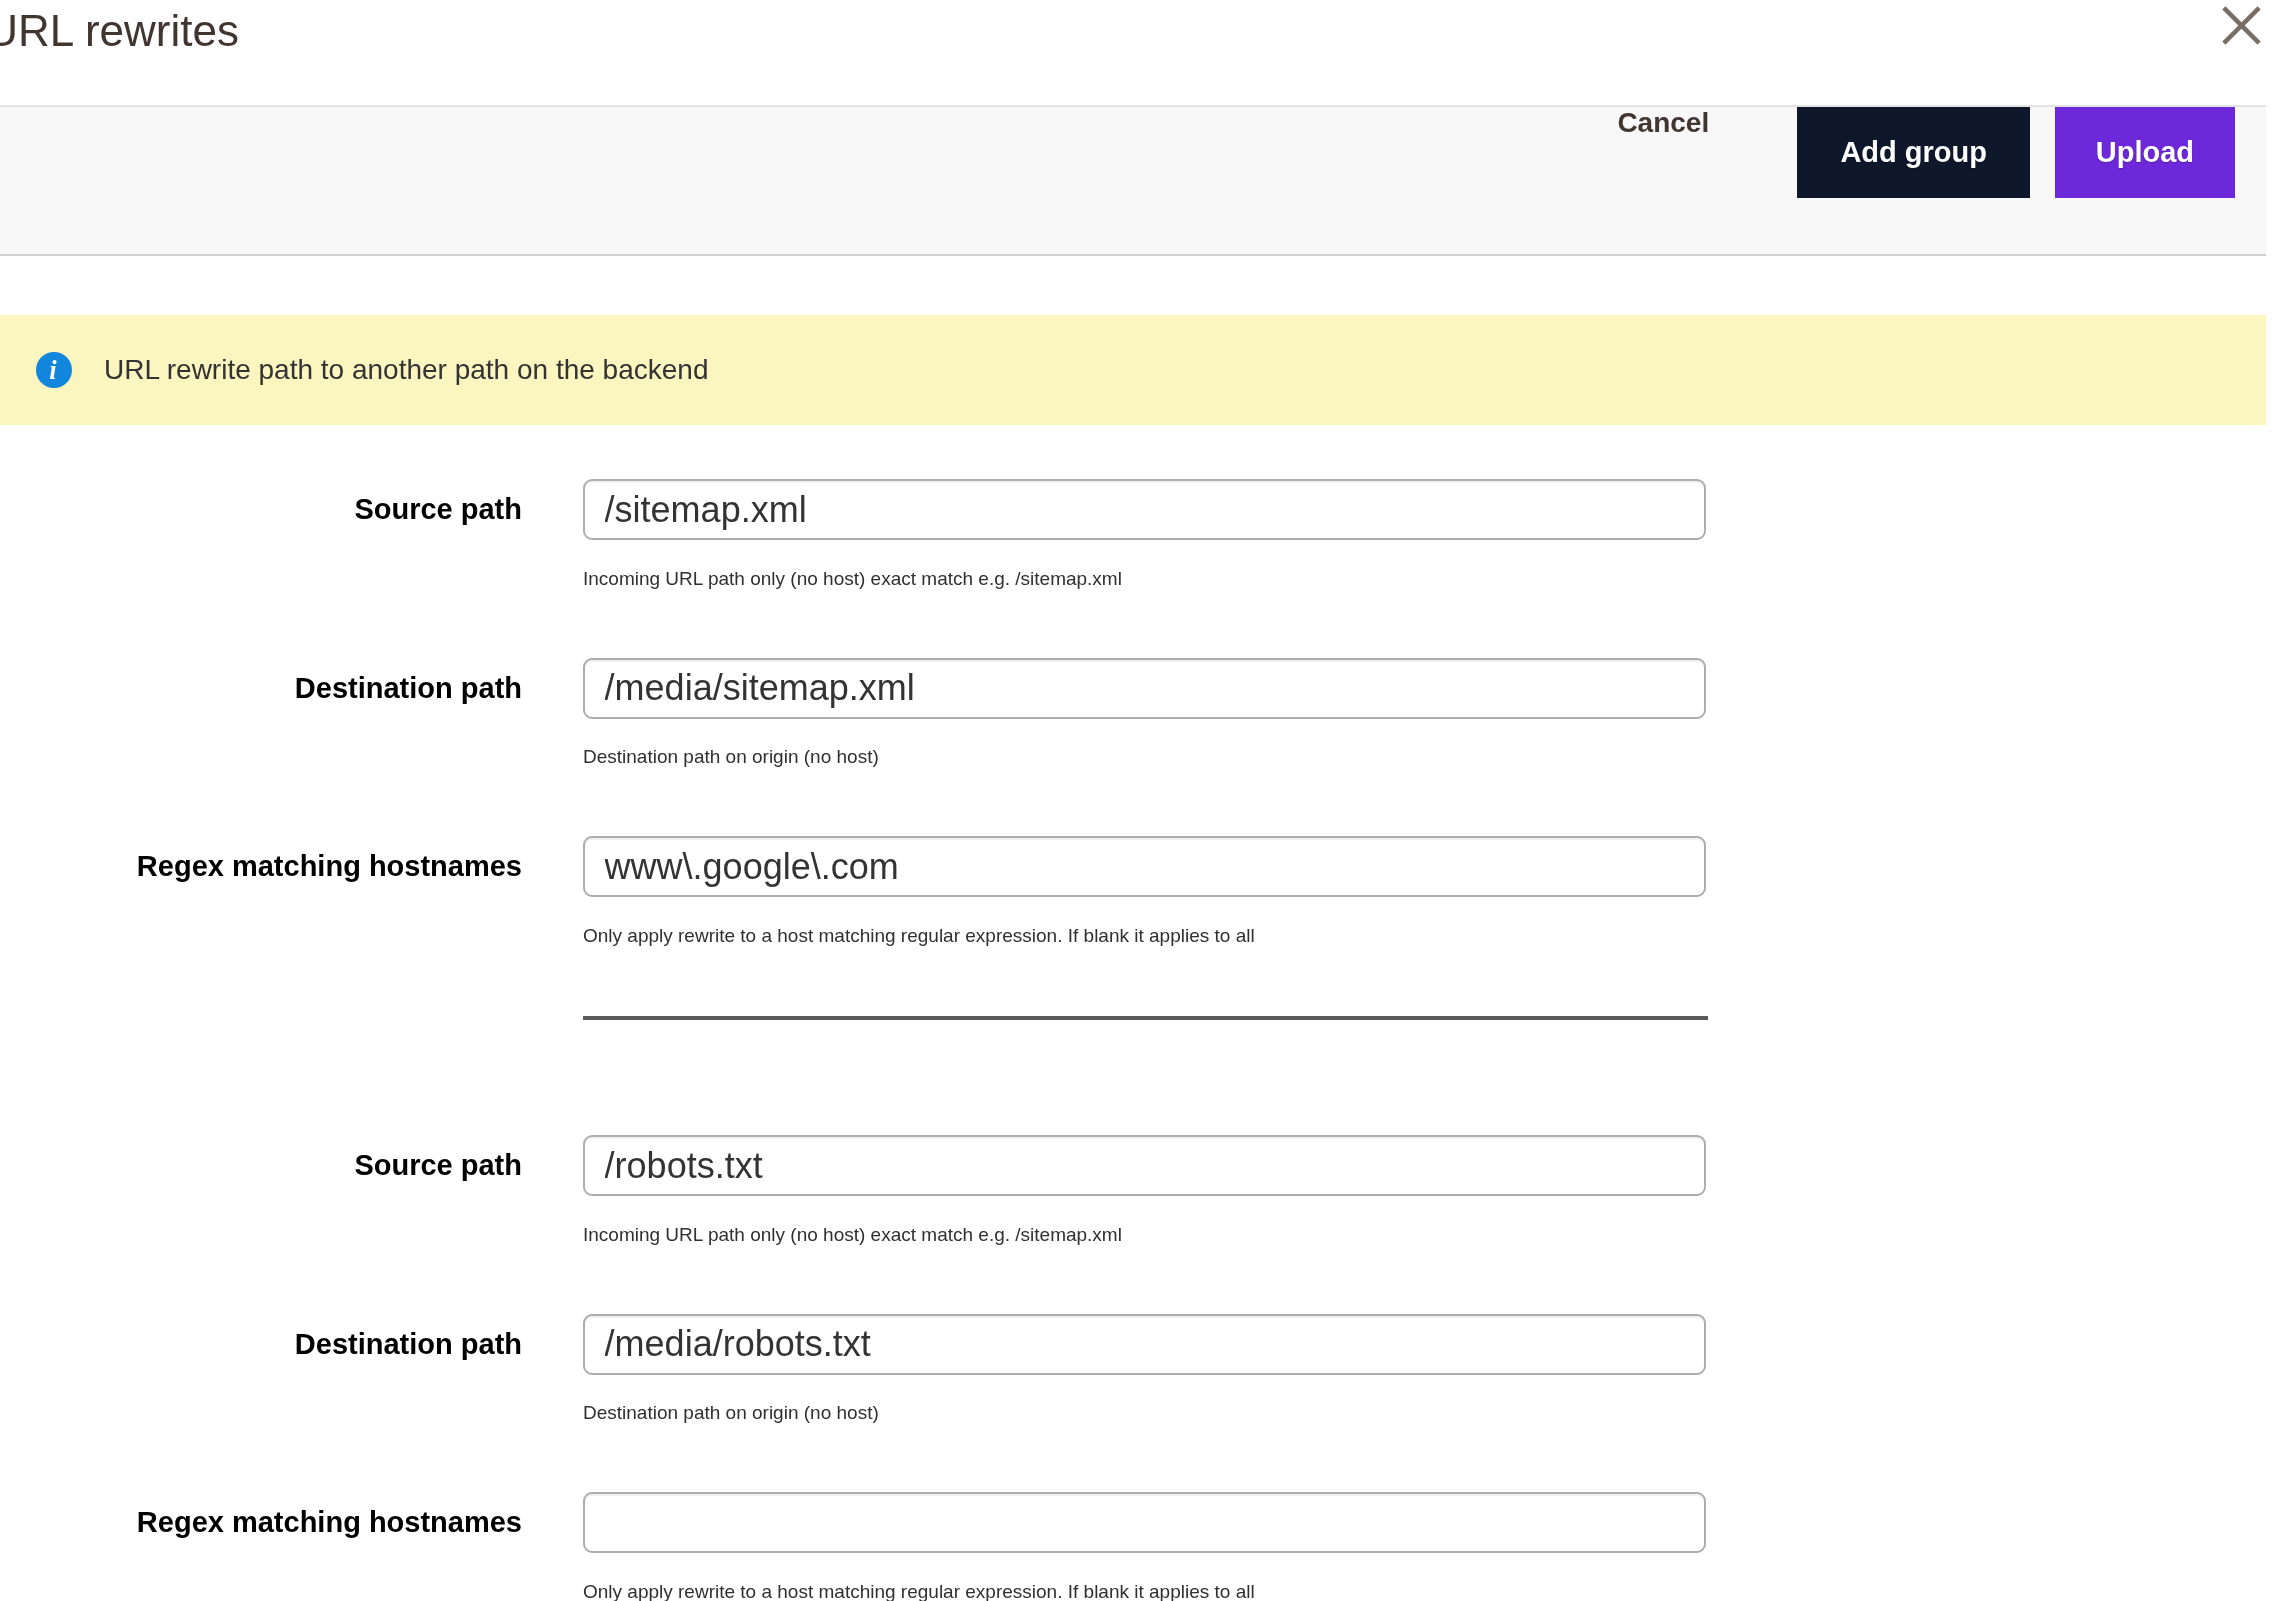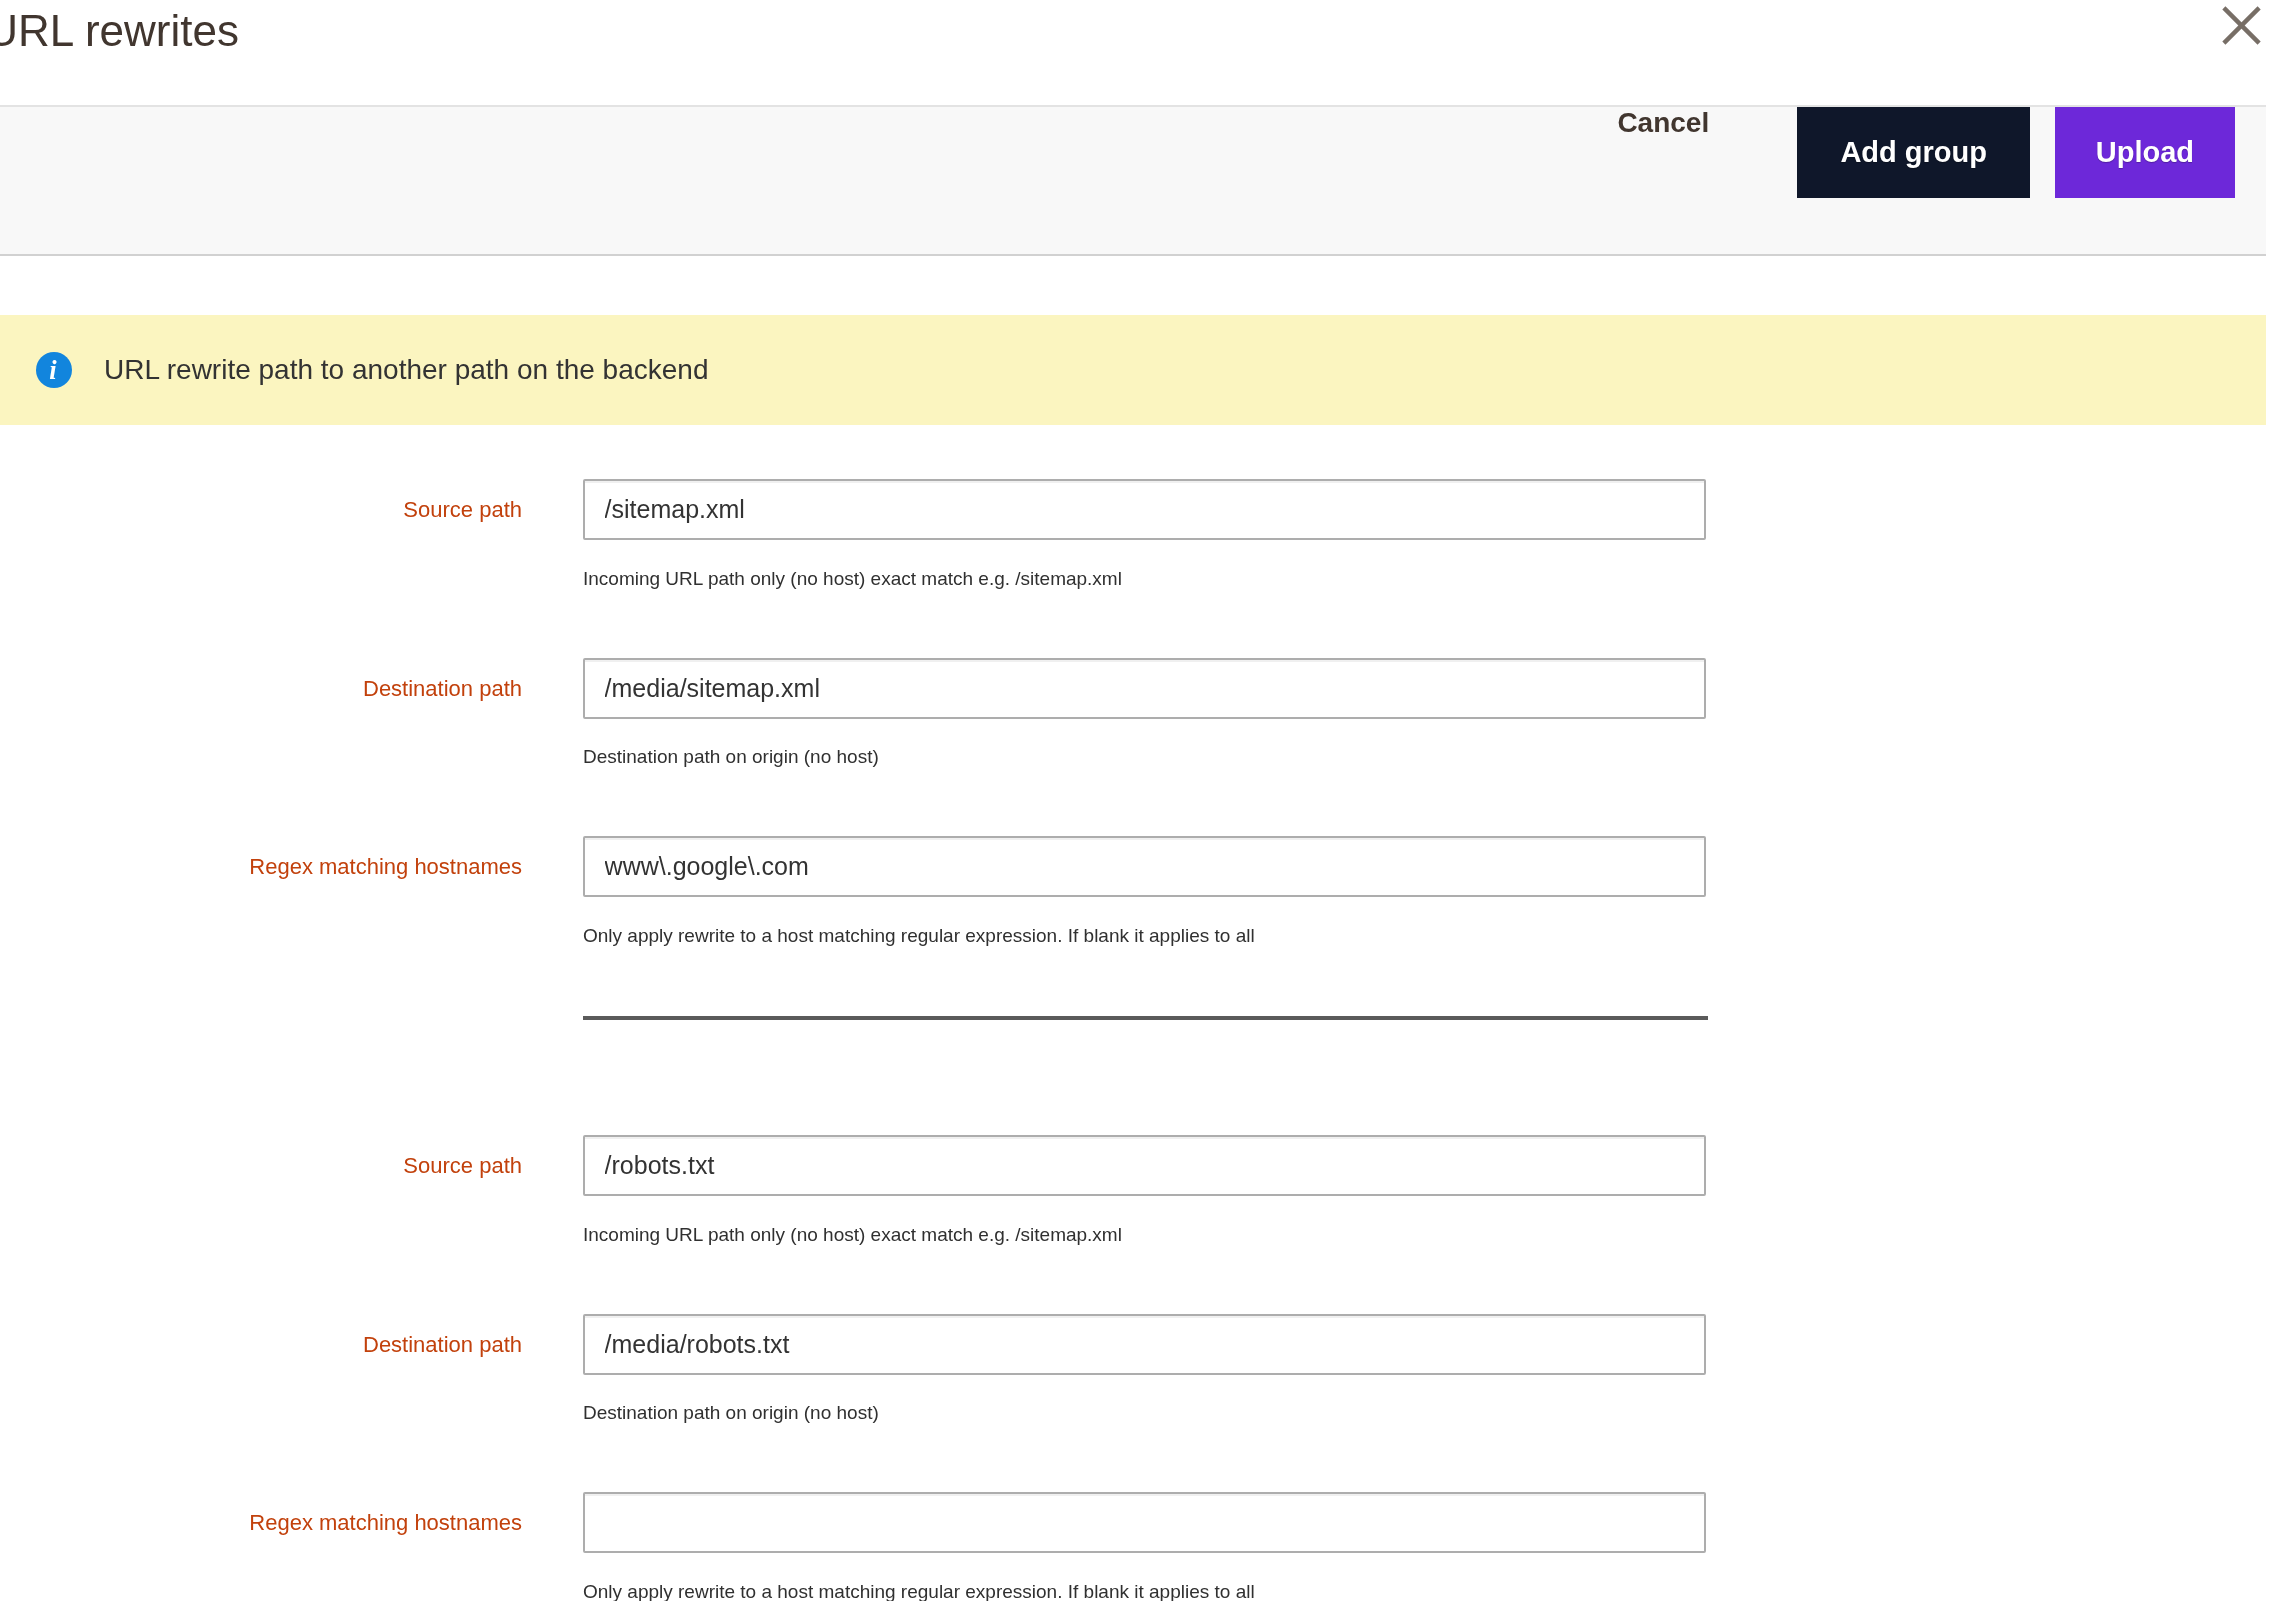--- a/index.html
+++ b/index.html
@@ -107,9 +107,9 @@
     width: 522px;
     flex: 0 0 522px;
     text-align: right;
-    font-size: 22px;
-    font-weight: 400;
-    color: #c2410c;
+    font-size: 29px;
+    font-weight: 700;
+    color: #000000;
     line-height: 61px;
     white-space: nowrap;
   }

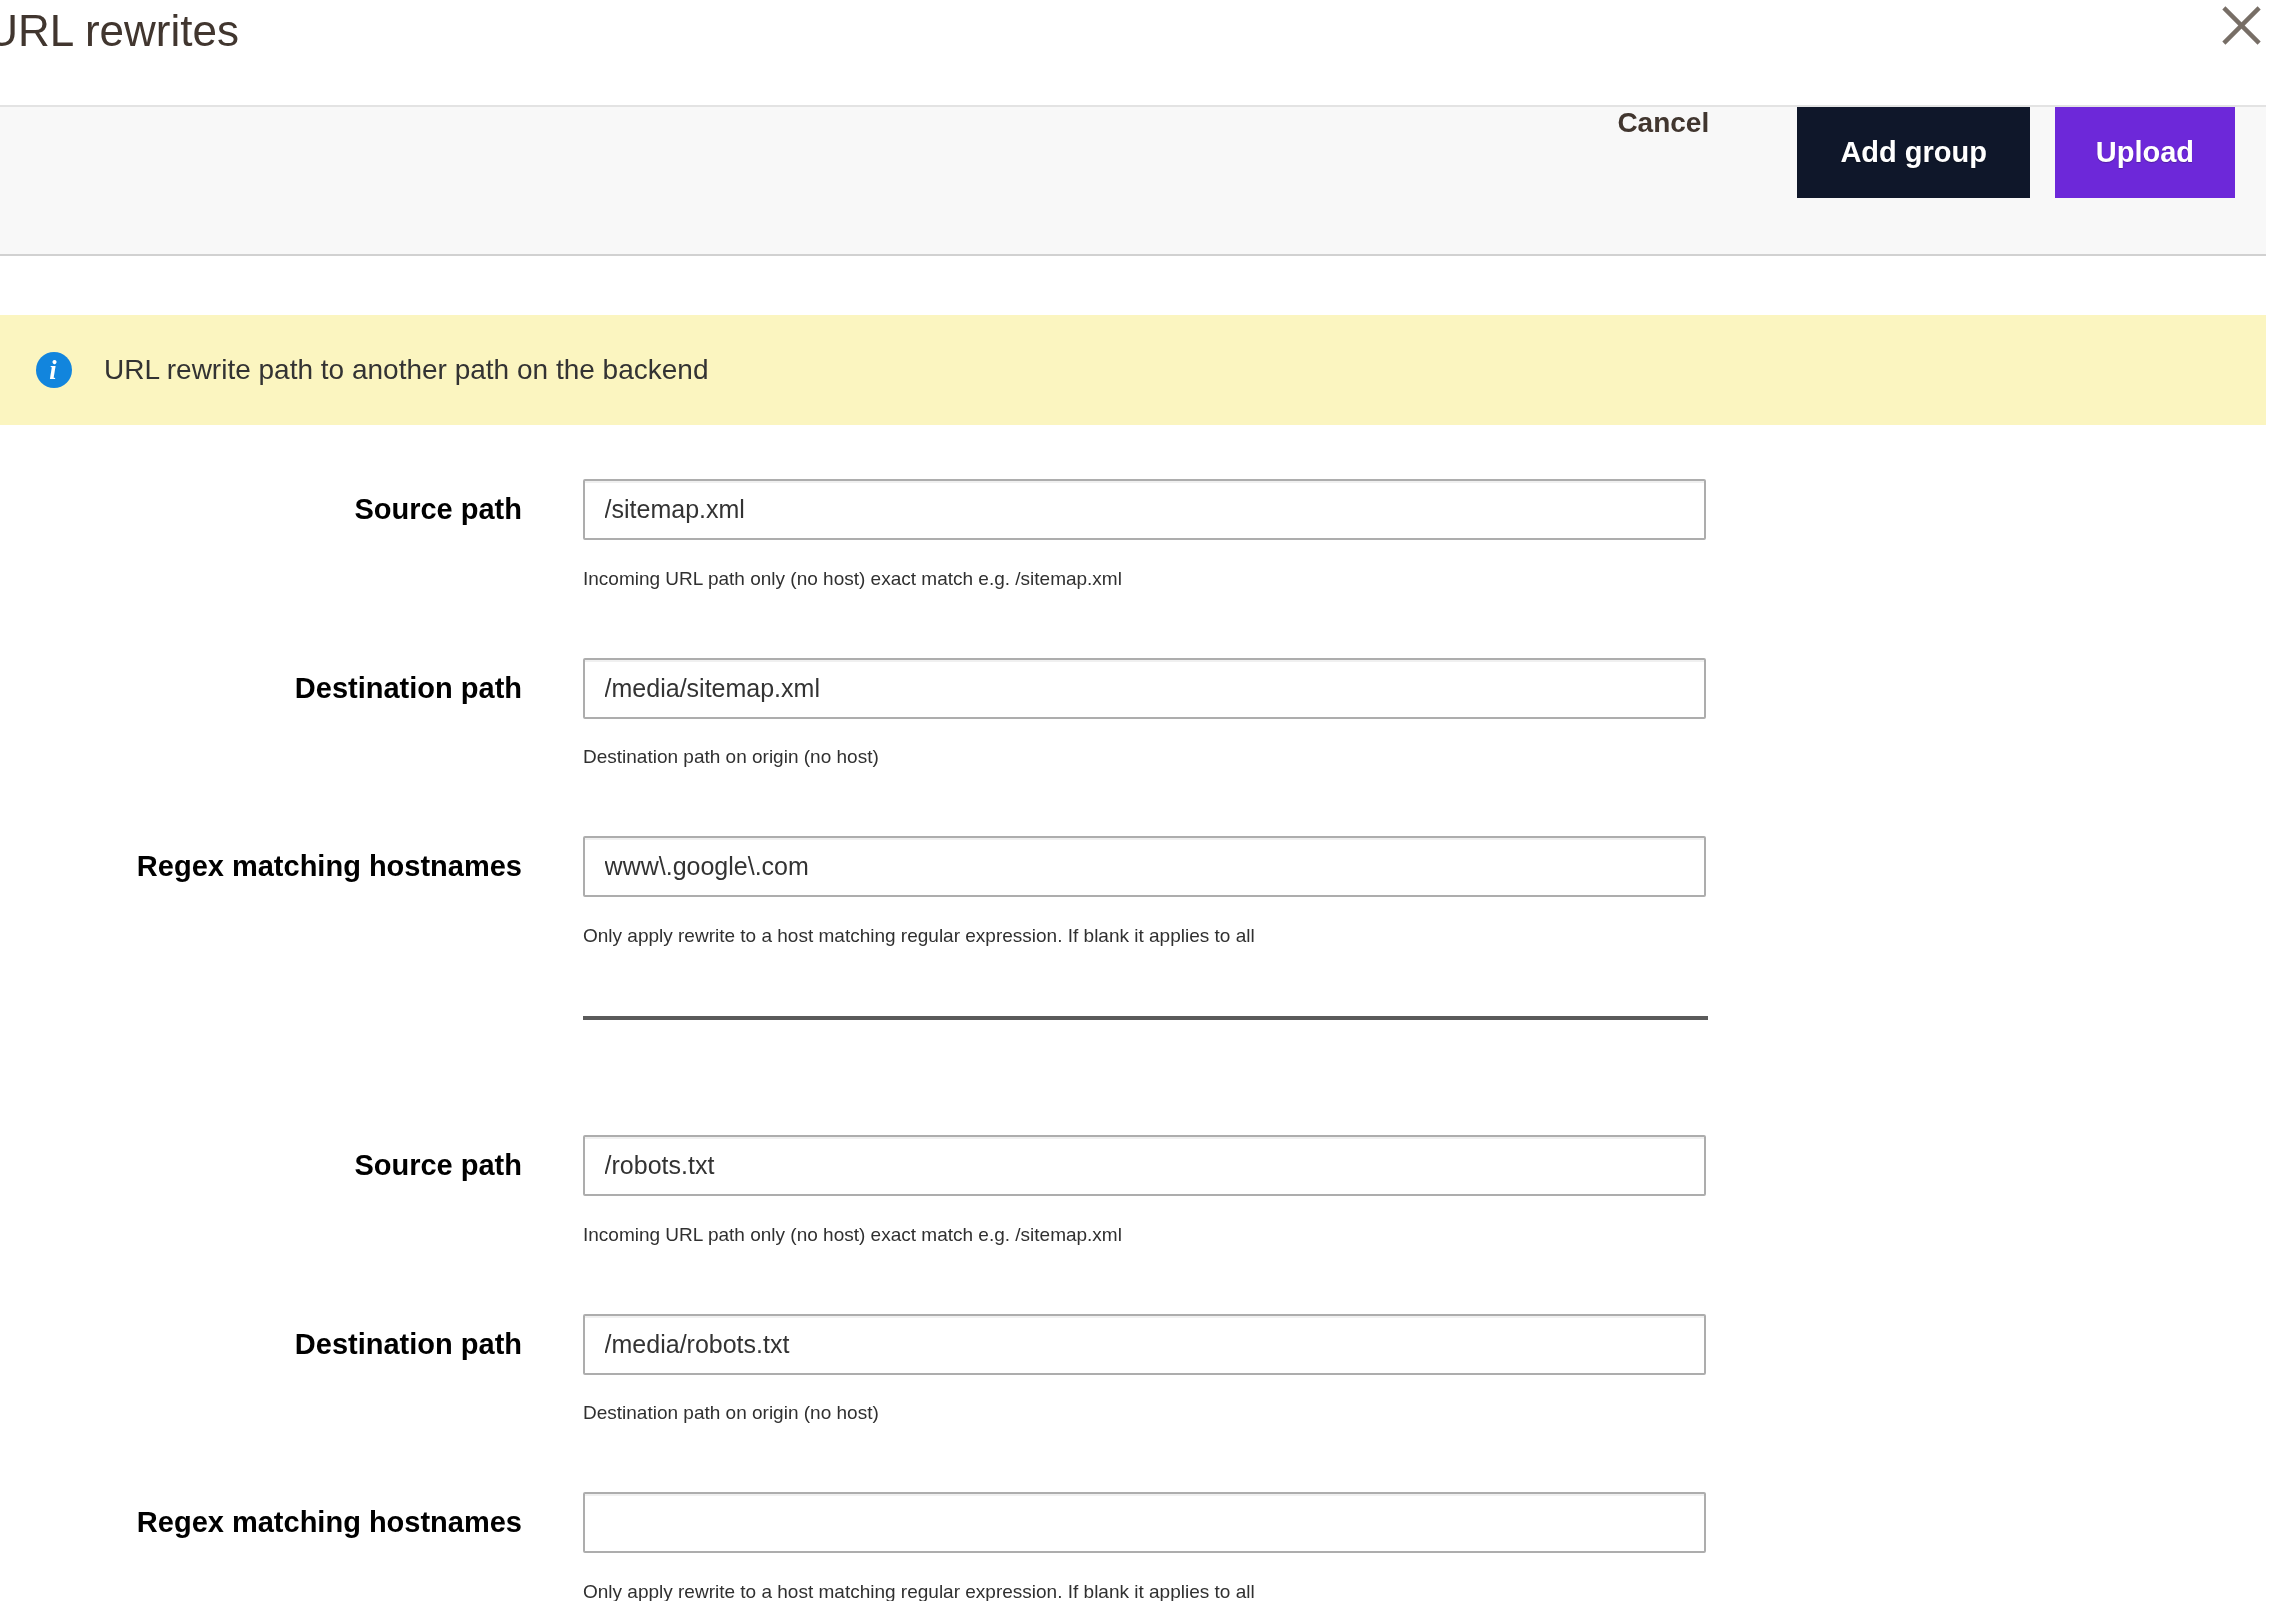--- a/index.html
+++ b/index.html
@@ -121,10 +121,10 @@
     width: 100%;
     height: 61px;
     border: 2px solid #adadad;
-    border-radius: 2px;
+    border-radius: 9px;
     background: #ffffff;
     font-family: "Liberation Sans", sans-serif;
-    font-size: 25px;
+    font-size: 36px;
     color: #333333;
     padding: 0 19.6px;
     box-shadow: inset 0 2px 0 rgba(0,0,0,0.06);

